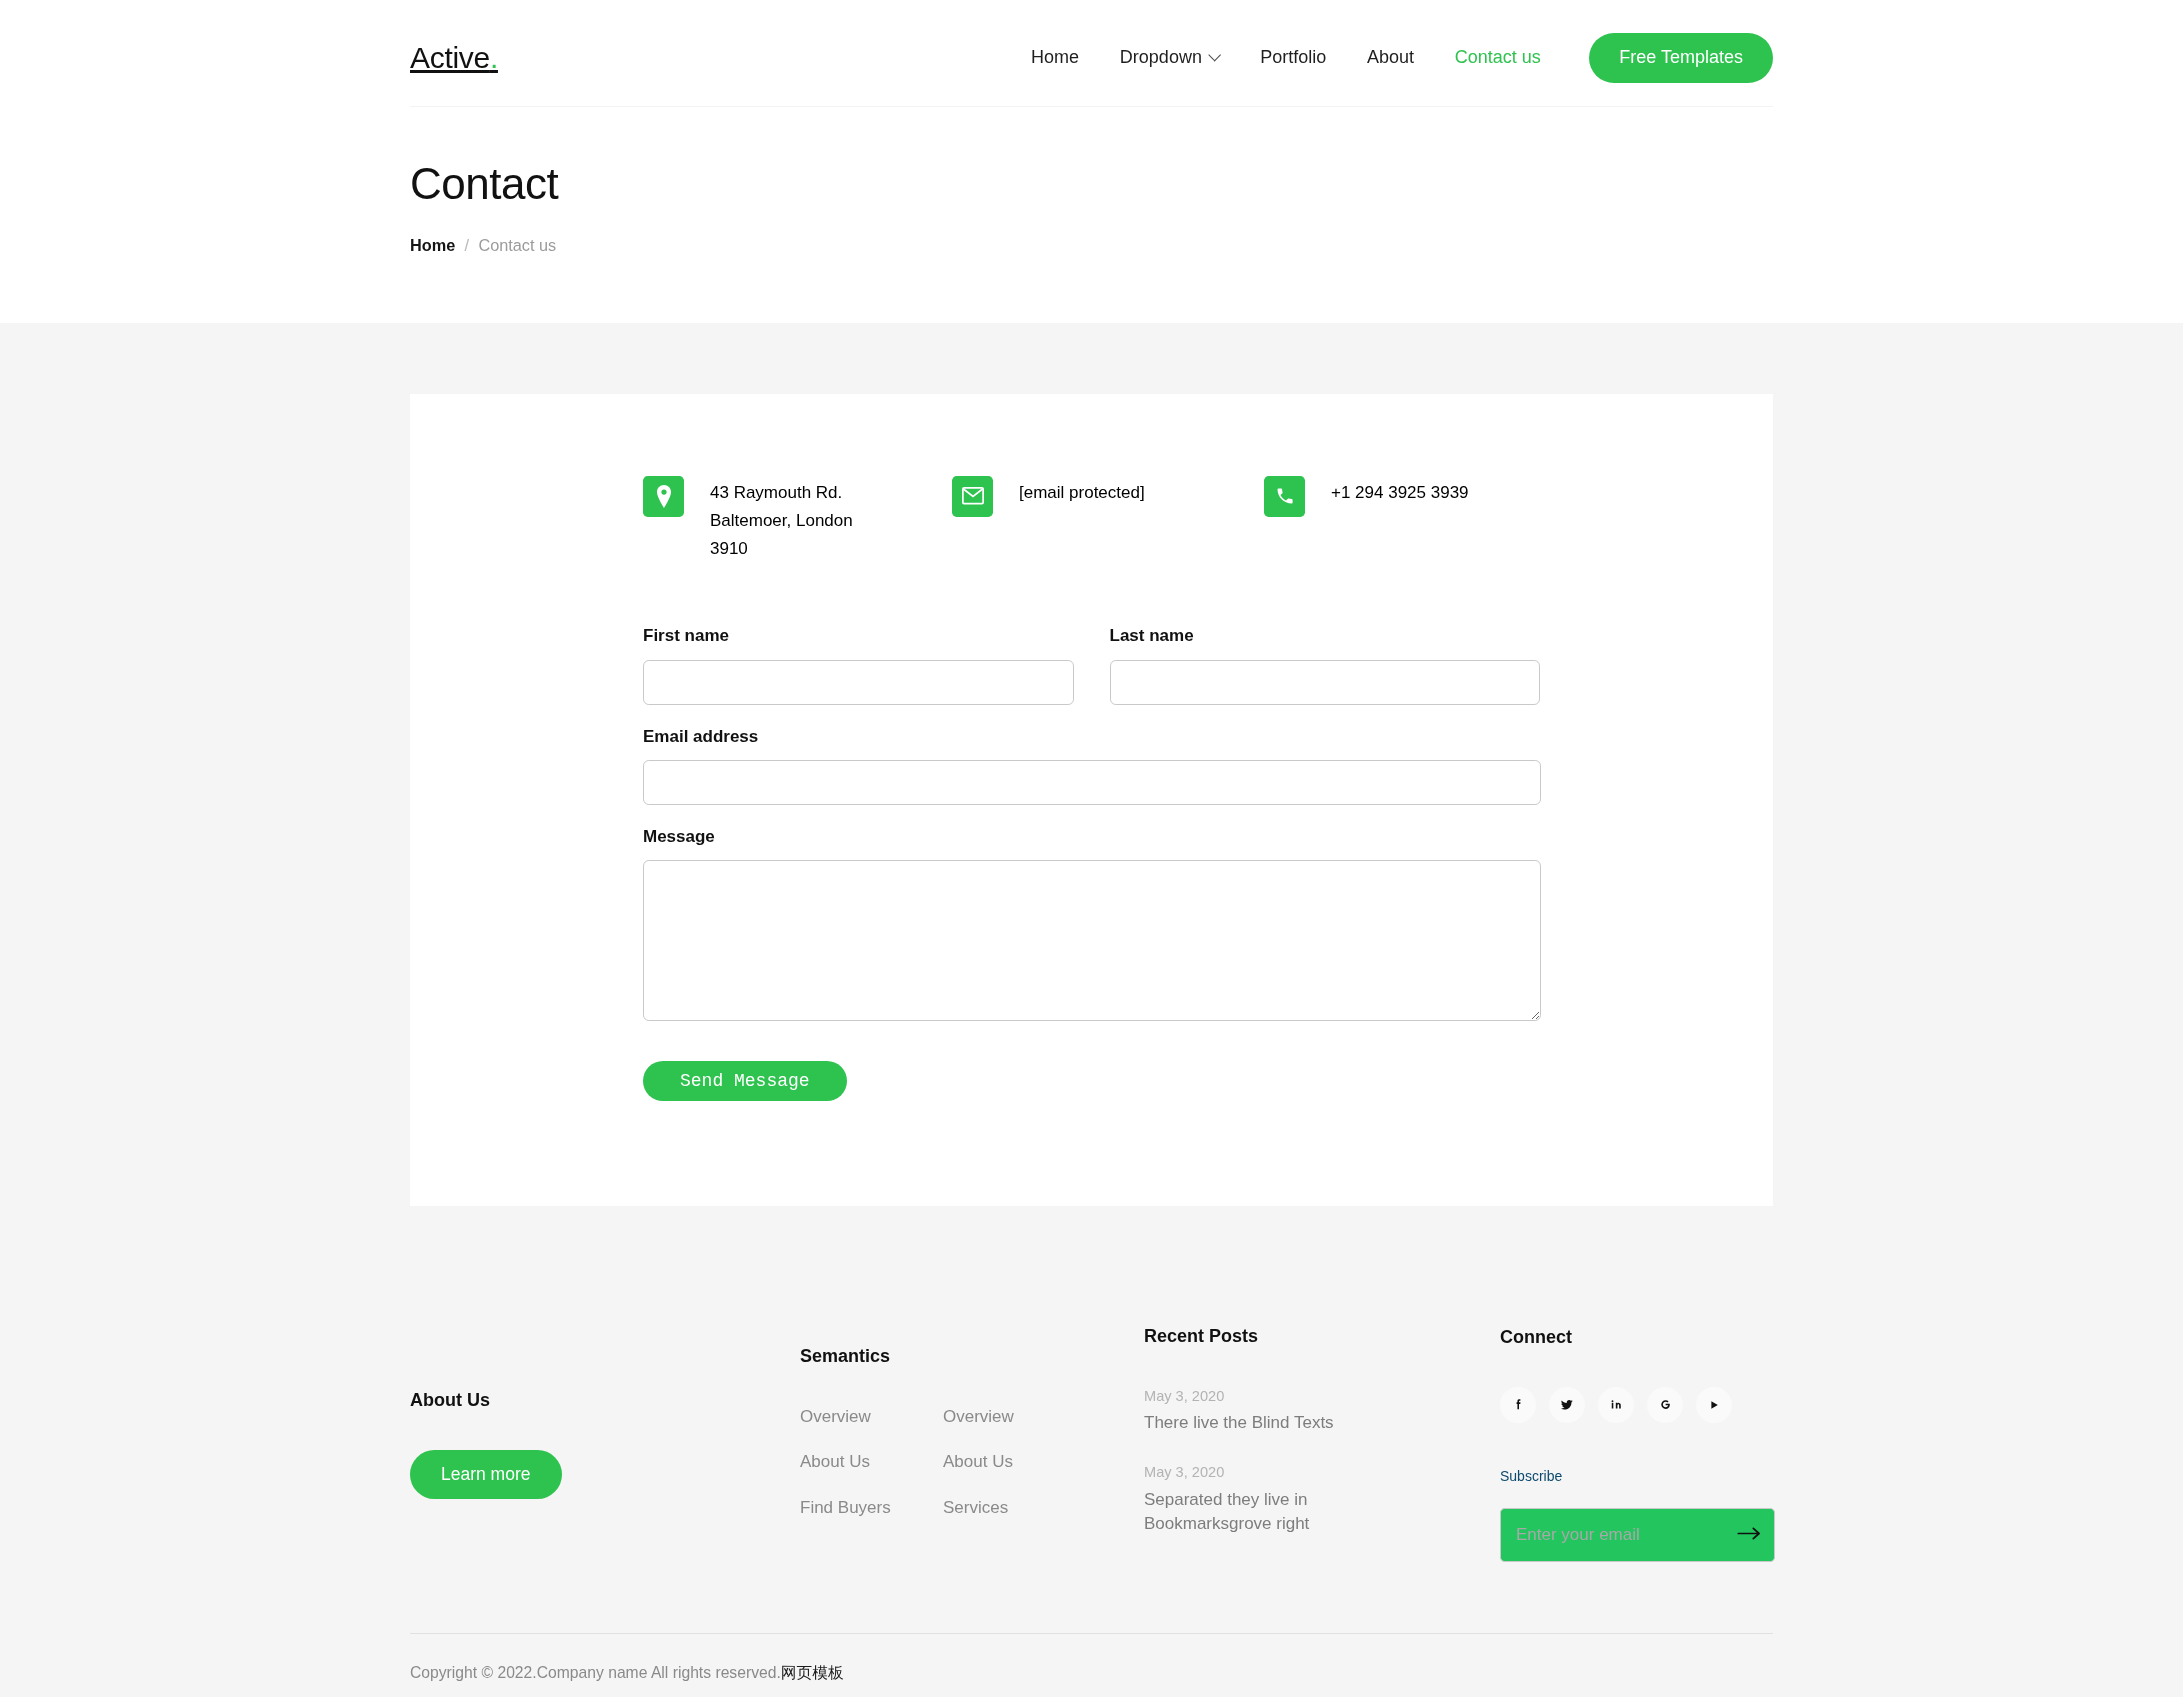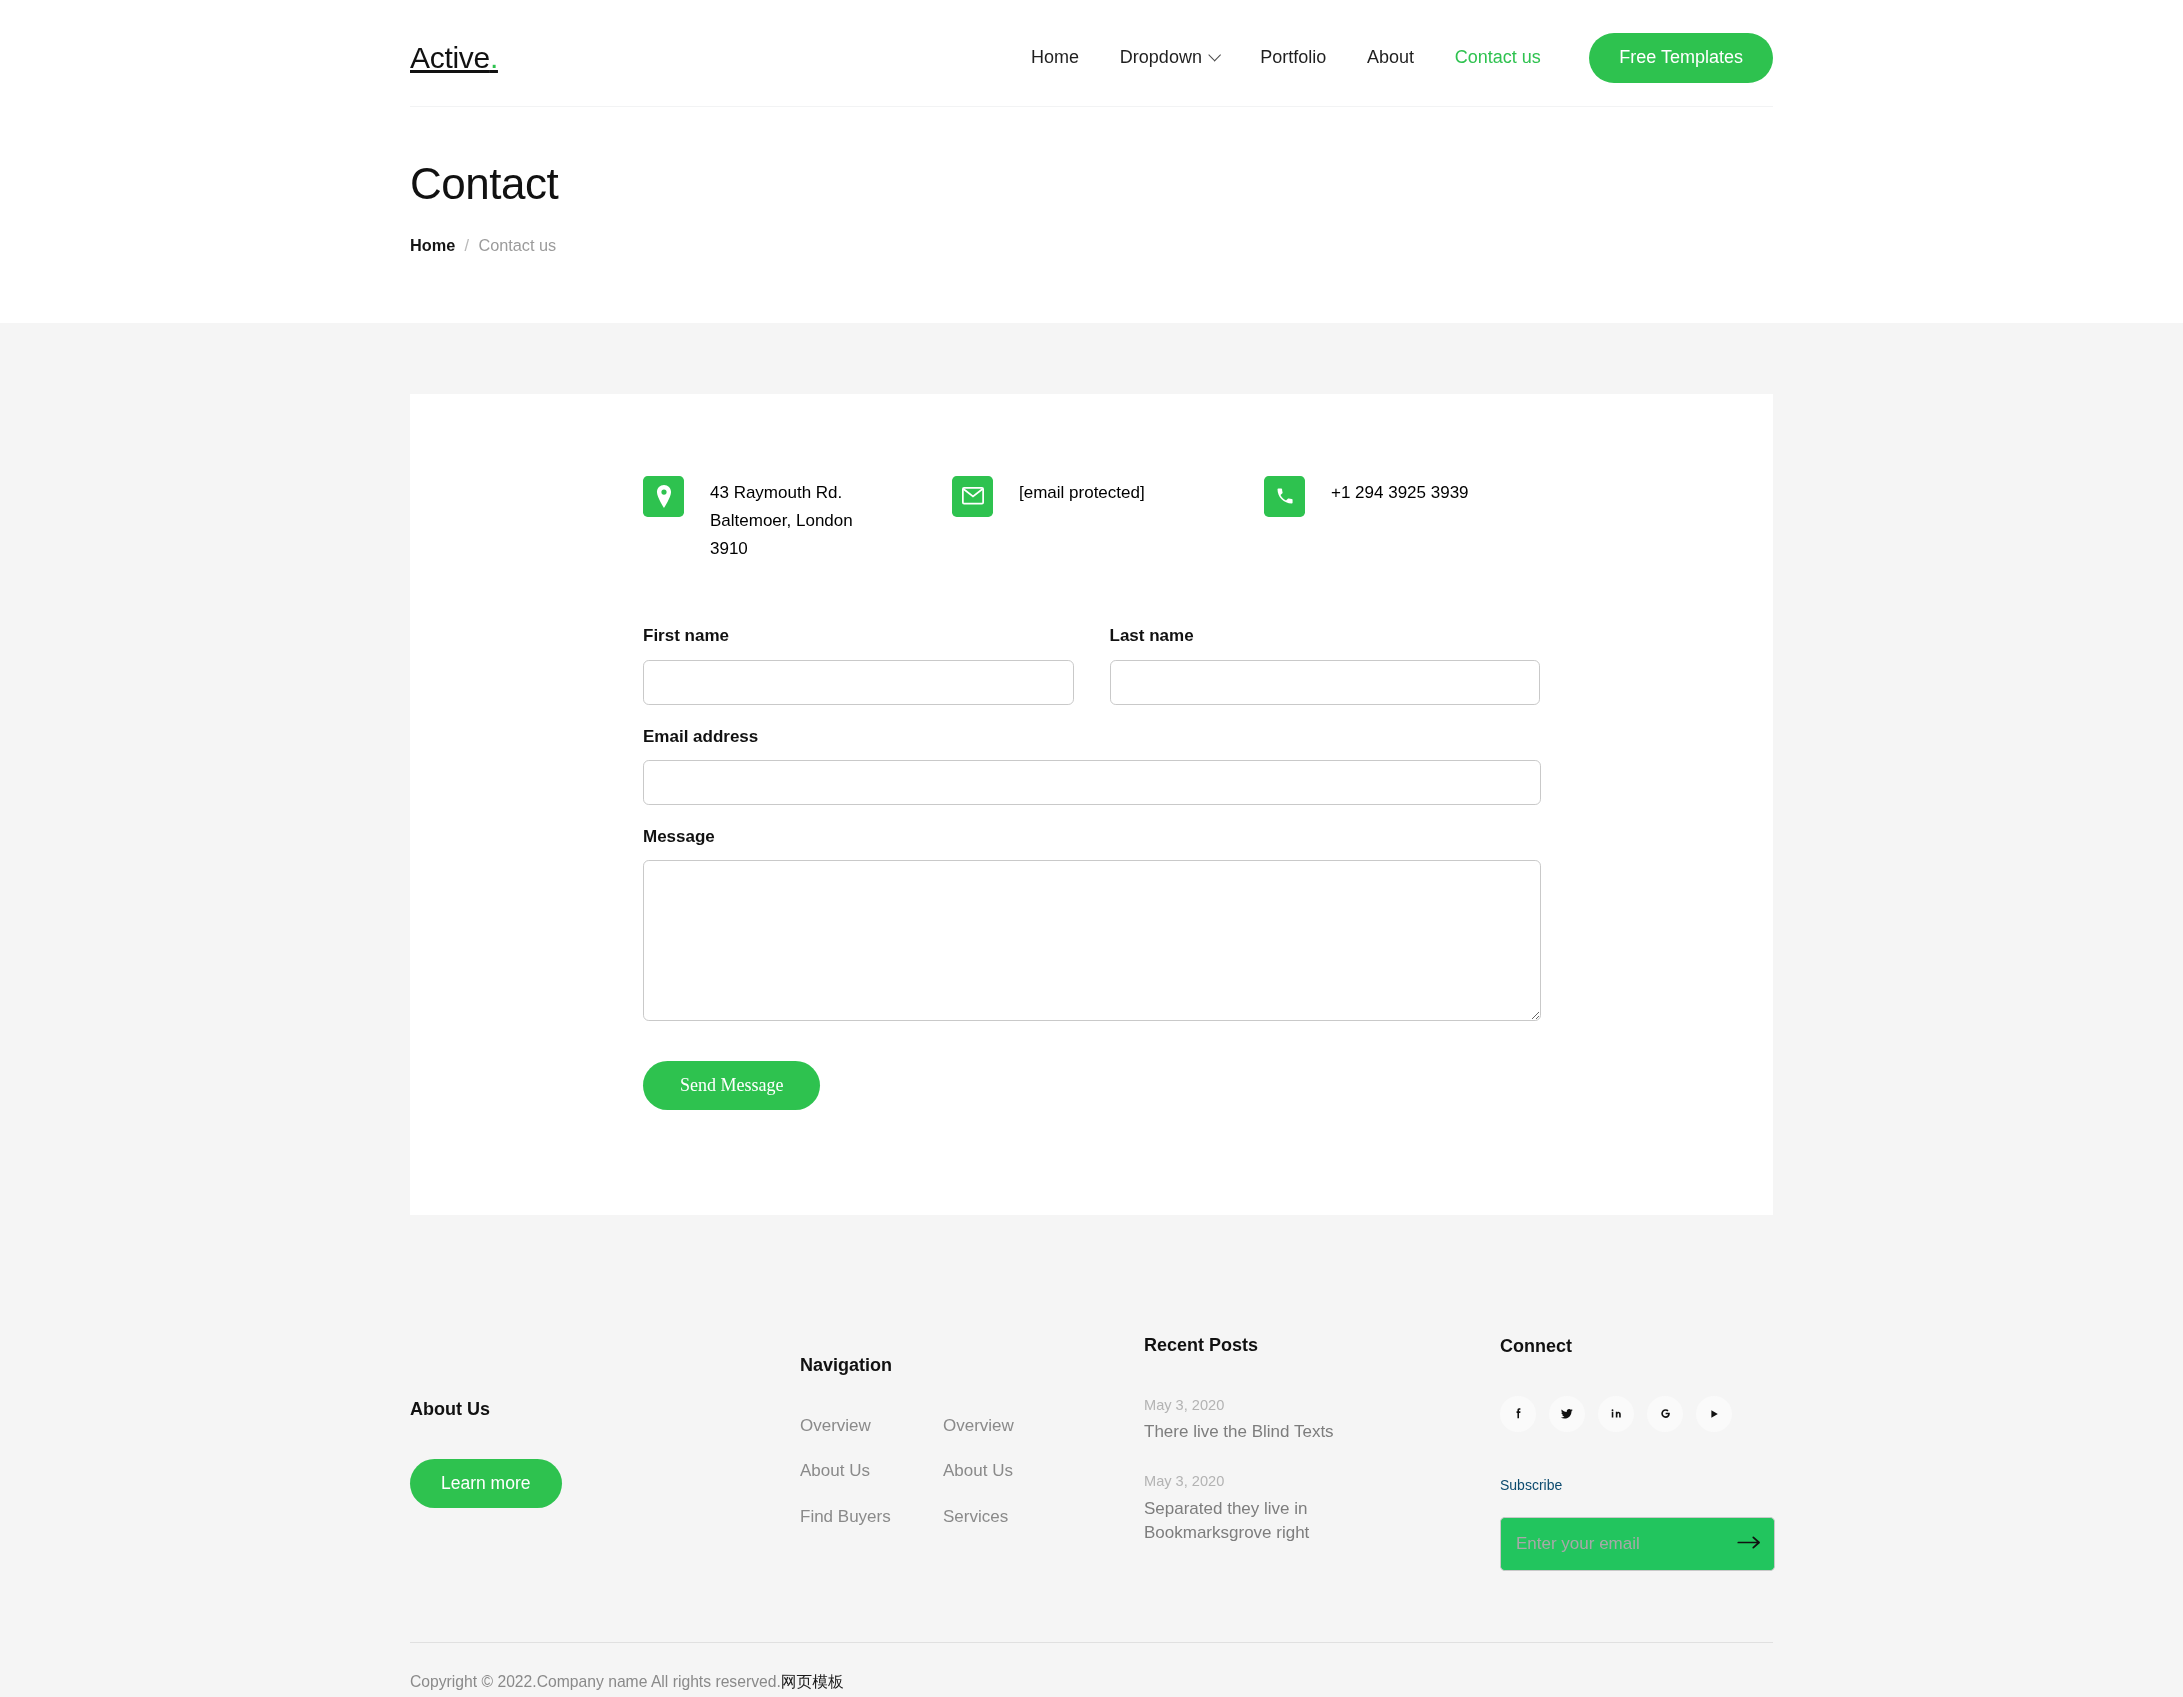--- a/index.html
+++ b/index.html
@@ -116,8 +116,8 @@
     margin-top: 17.5px;
     background: #2ec24f; color: #ffffff; border: none;
     border-radius: 58px; font-size: 18px;
-    padding: 0 37px; height: 49px; cursor: pointer;
-    font-family: Liberation Serif, serif;
+    padding: 0 37px; height: 40px; cursor: pointer;
+    font-family: Liberation Mono, monospace;
     display: inline-flex; align-items: center; justify-content: center;
   }
 

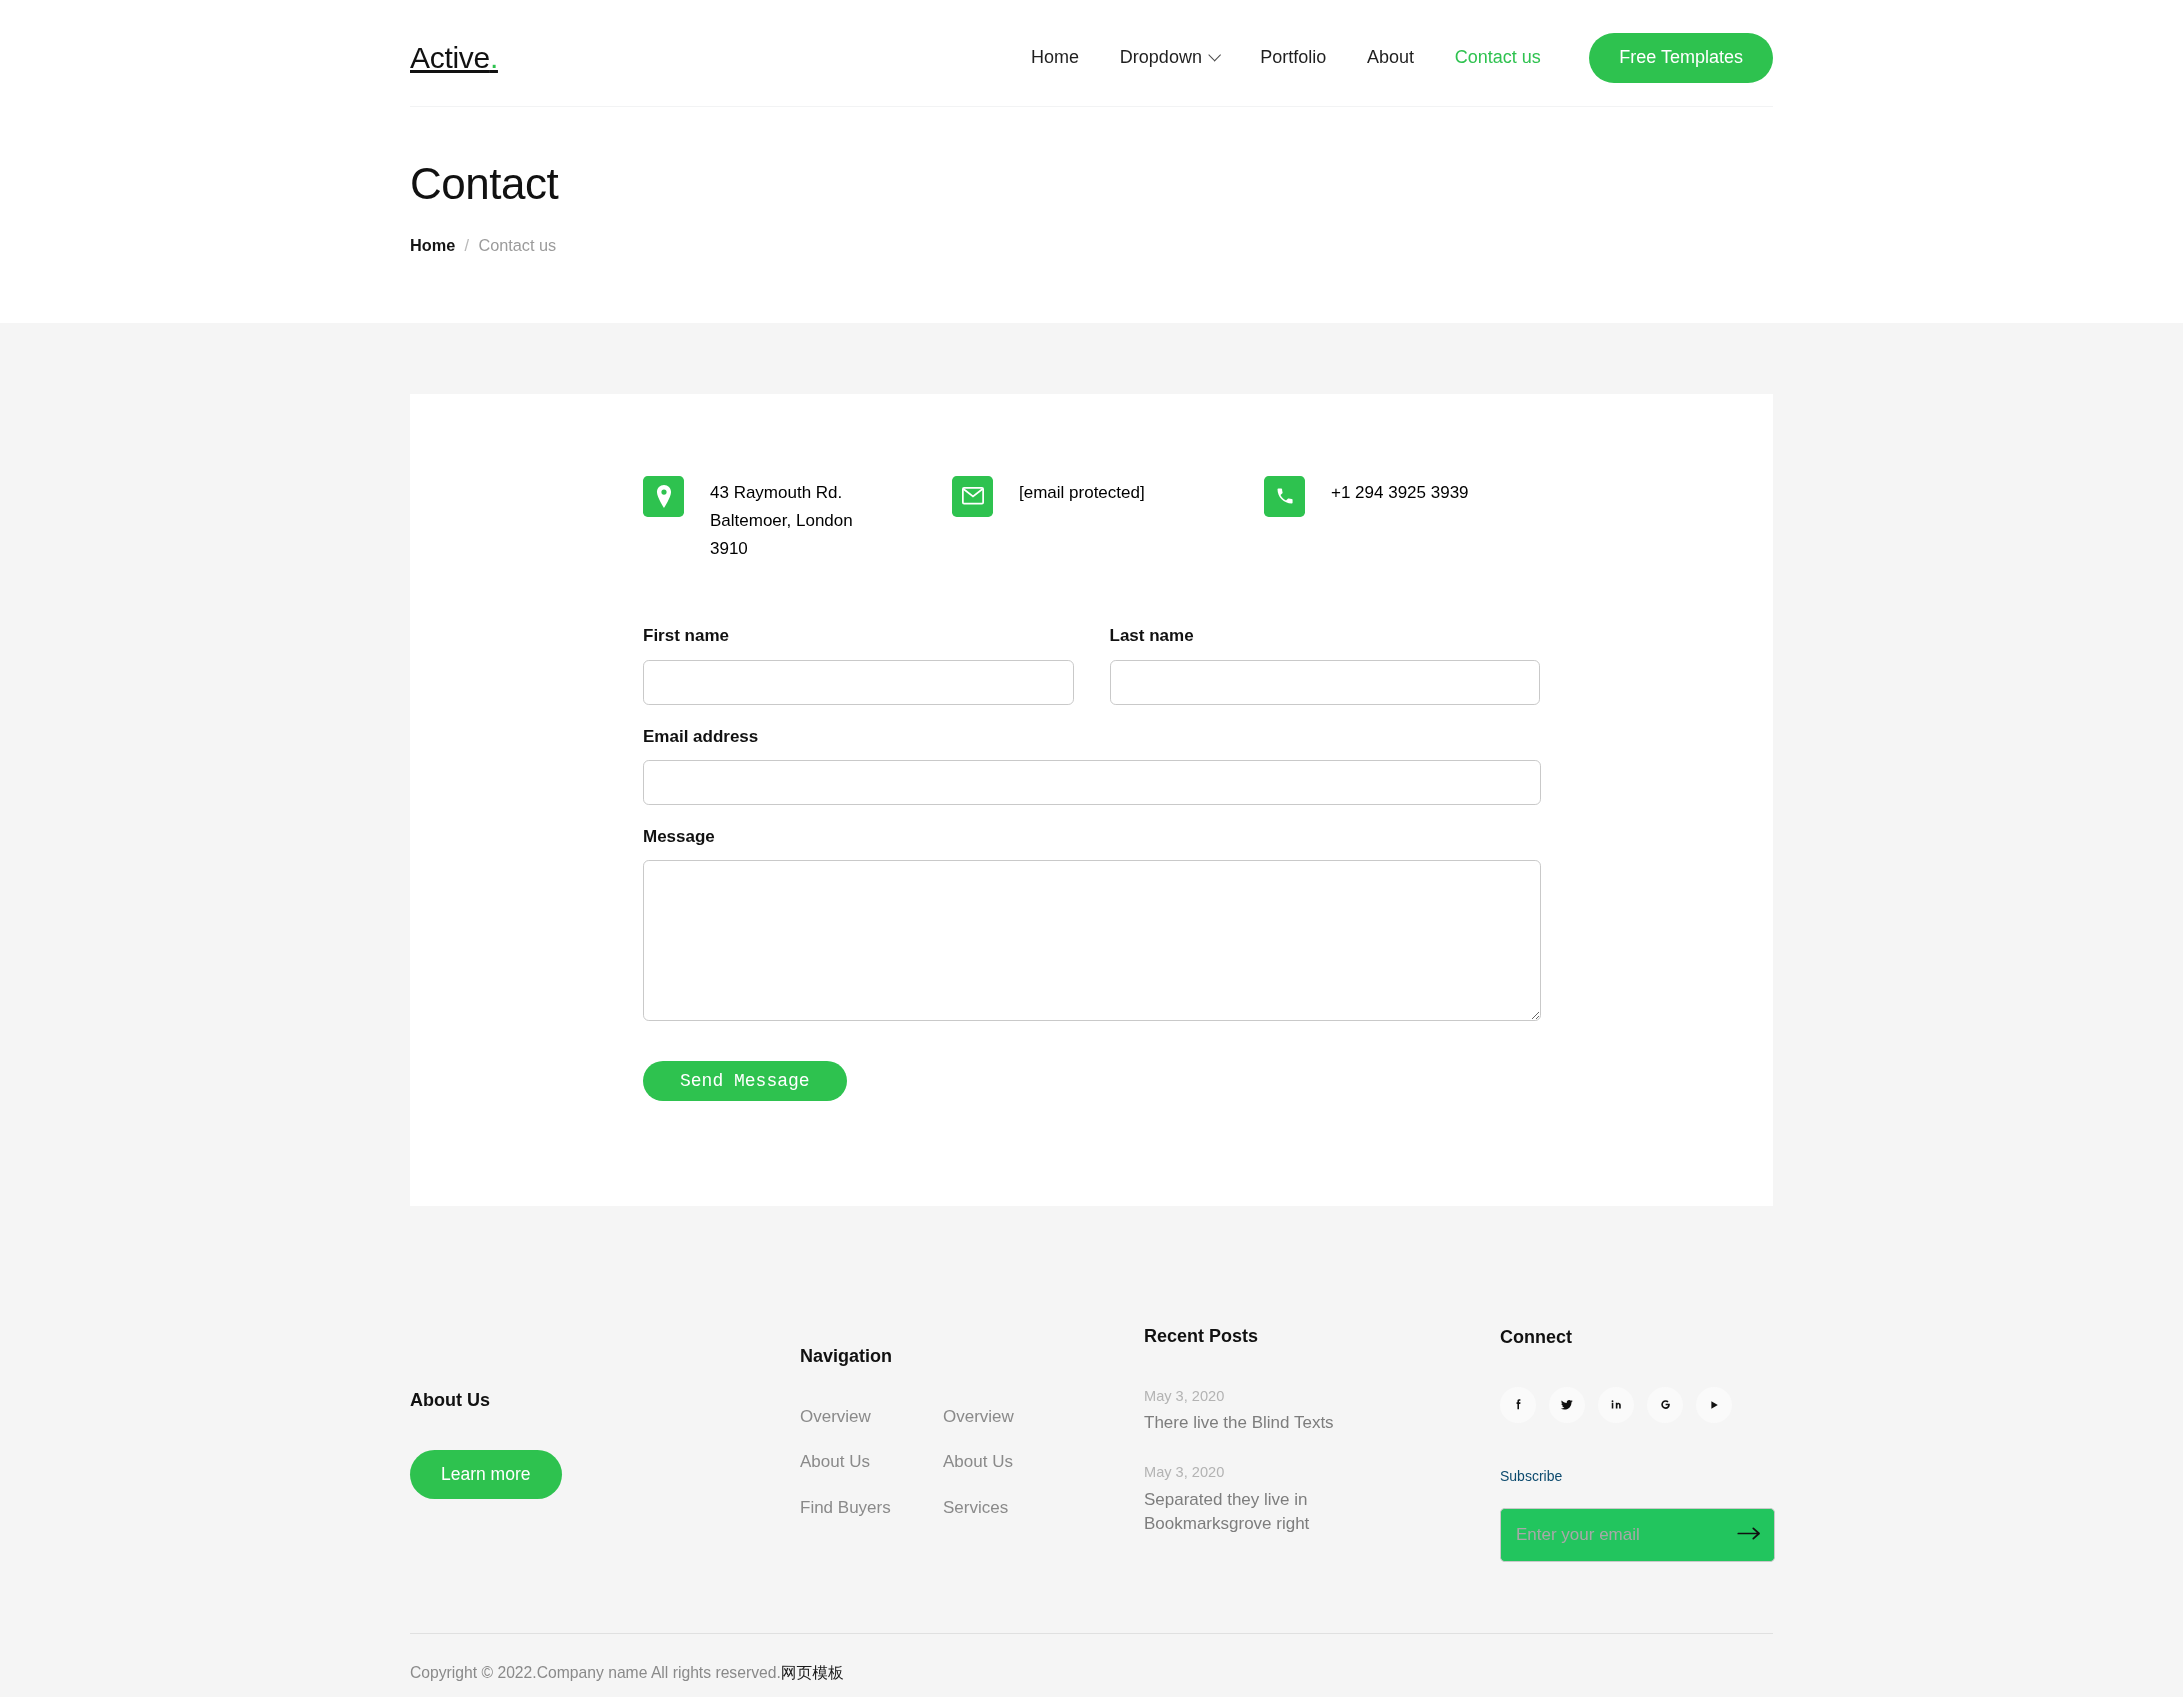--- a/index.html
+++ b/index.html
@@ -309,7 +309,7 @@
         </div>
 
         <div class="fcol-nav">
-          <h3 class="fhead">Navigation</h3>
+          <h3 class="fhead">Semantics</h3>
           <div class="nav-lists">
             <div class="nav-list">
               <a class="nav-link" href="#">Overview</a>

